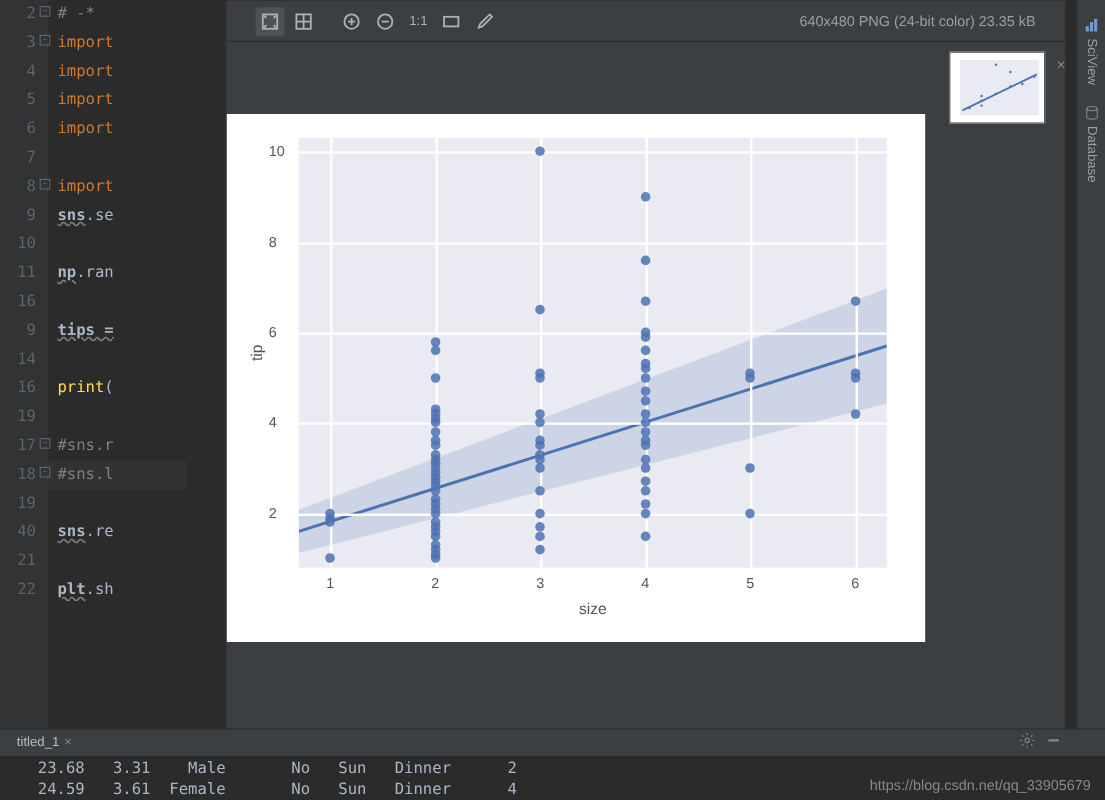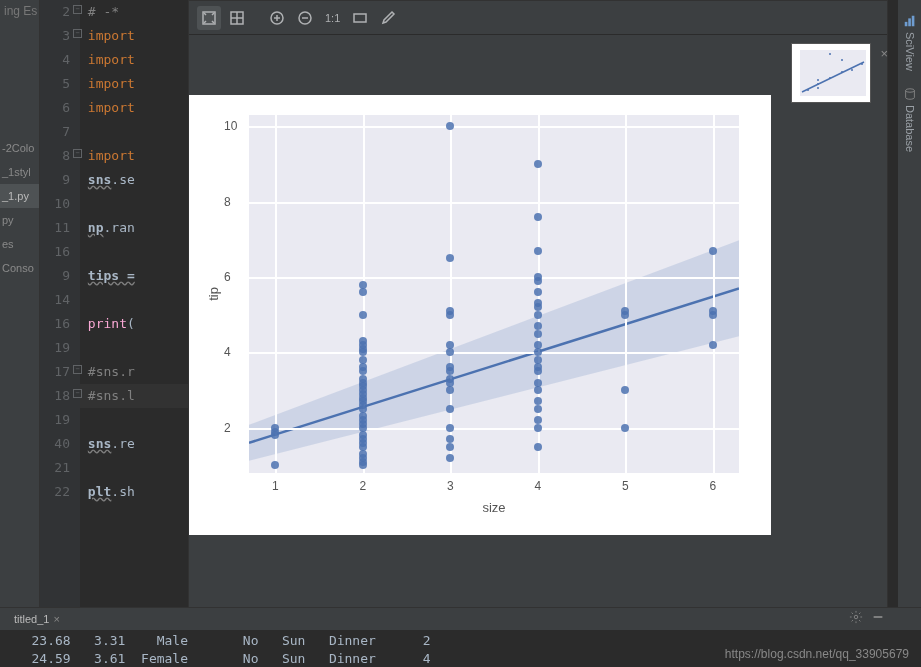--- a/index.html
+++ b/index.html
@@ -67,16 +67,6 @@
 <body>
 
 <div class="main-layout">
-  <div class="left-sidebar">
-    <div class="top-crumb">ing  Es</div>
-    <div style="height:136px"></div>
-    <div class="tab-item">-2Colo</div>
-    <div class="tab-item">_1styl</div>
-    <div class="tab-item active">_1.py</div>
-    <div class="tab-item">py</div>
-    <div class="tab-item">es</div>
-    <div class="tab-item">Conso</div>
-  </div>
 
   <div class="editor-wrap">
     <div class="gutter" id="gutter">

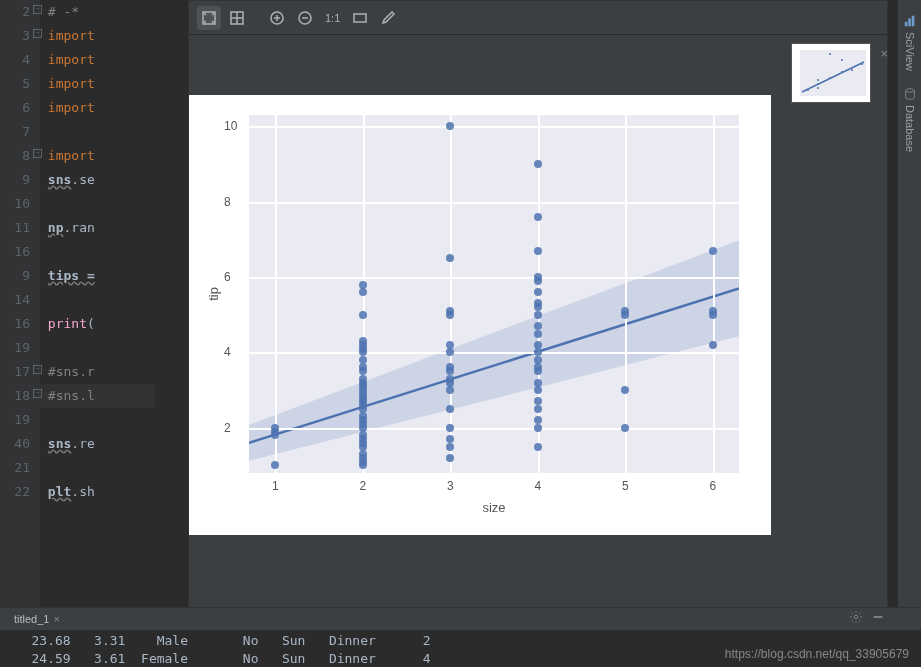--- a/index.html
+++ b/index.html
@@ -24,7 +24,7 @@
 .code-area .wavy { text-decoration: underline wavy #808080; font-weight: bold; }
 
 .sciview-panel { position: absolute; left: 188px; top: 0; width: 700px; height: 623px; background: #3c3f41; border: 1px solid #323232; display: flex; flex-direction: column; }
-.sv-toolbar { height: 34px; background: #3c3f41; display: flex; align-items: center; padding: 0 8px; gap: 4px; border-bottom: 1px solid #2b2b2b; }
+.sv-toolbar { height: 34px; background: #3c3f41; display: flex; align-items: center; padding: 0 24px; gap: 4px; border-bottom: 1px solid #2b2b2b; }
 .sv-tool { width: 24px; height: 24px; display: flex; align-items: center; justify-content: center; color: #afb1b3; cursor: pointer; border-radius: 3px; }
 .sv-tool.active { background: #4e5254; }
 .sv-tool svg { width: 16px; height: 16px; stroke: #afb1b3; fill: none; stroke-width: 1.5; }

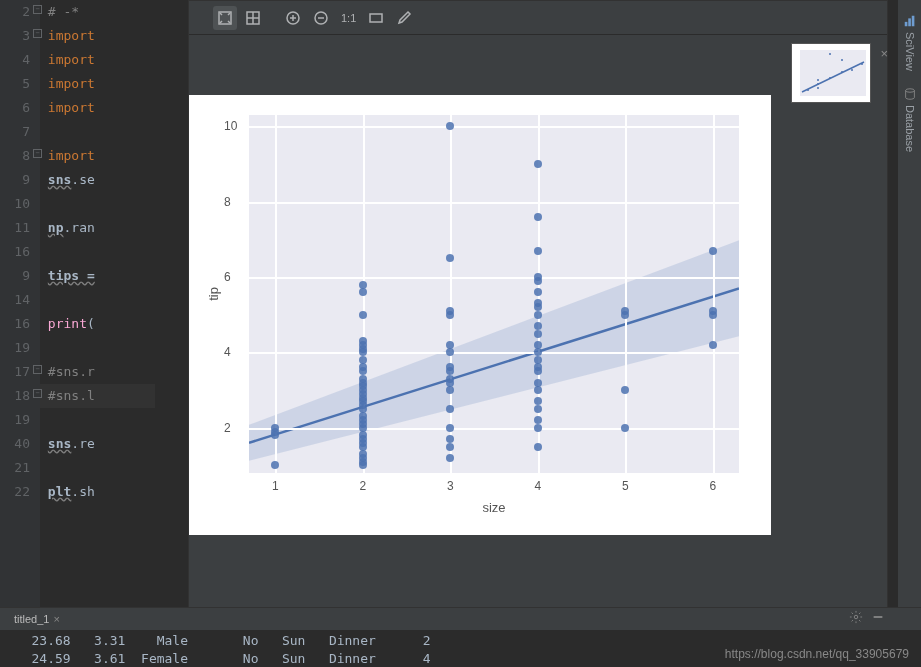--- a/index.html
+++ b/index.html
@@ -135,6 +135,7 @@
         </svg>
       </div>
     <div class="sv-spacer"></div>
+    <span class="sv-info">640x480 PNG (24-bit color) 23.35 kB</span>
   </div>
   <div class="sv-body">
     <div class="plot-stage">

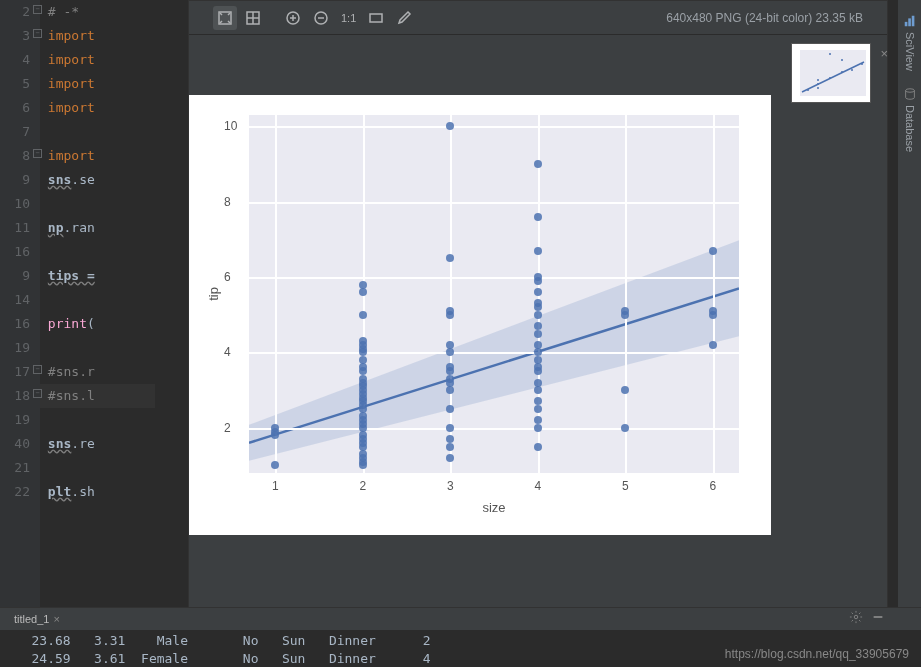--- a/index.html
+++ b/index.html
@@ -19,7 +19,7 @@
 .code-area { flex: 1; font-family: "Consolas", monospace; font-size: 13px; line-height: 24px; white-space: pre; overflow: hidden; color: #a9b7c6; }
 .code-area .kw { color: #cc7832; }
 .code-area .cmt { color: #808080; }
-.code-area .fn { color: #f9a8d4; }
+.code-area .fn { color: #fde047; }
 .code-area .hl { background: #323232; display: inline-block; width: 100%; }
 .code-area .wavy { text-decoration: underline wavy #808080; font-weight: bold; }
 

